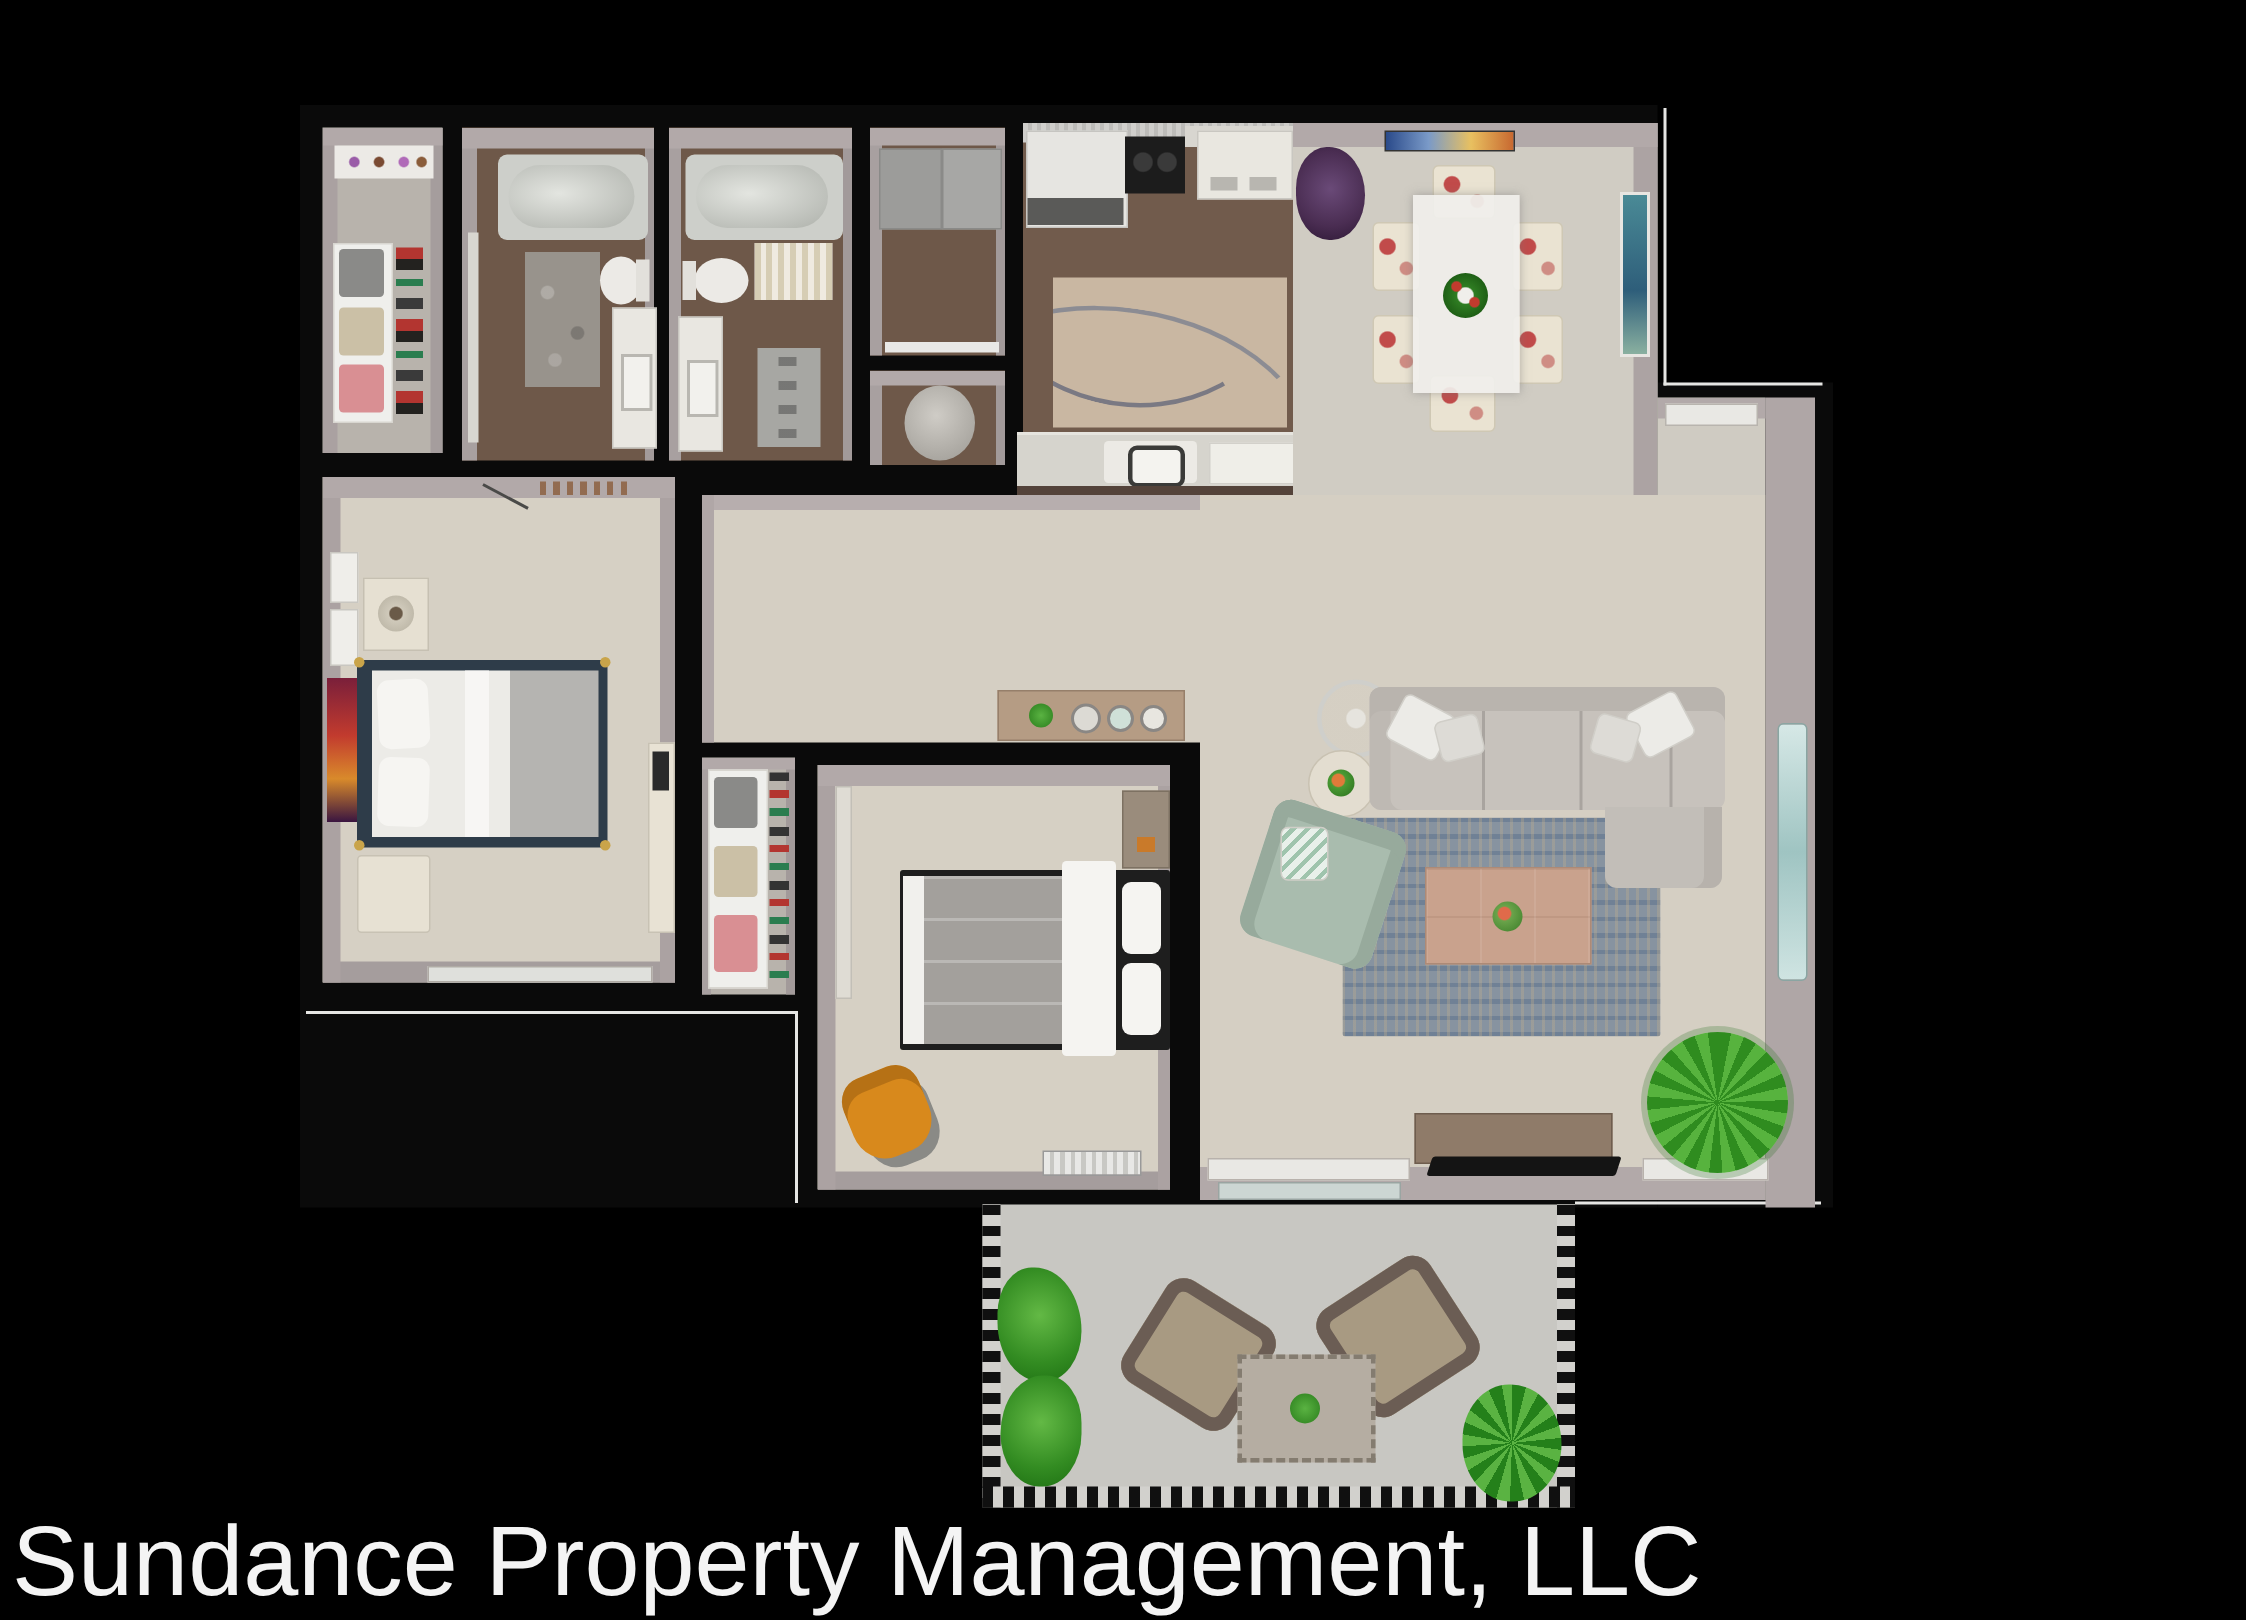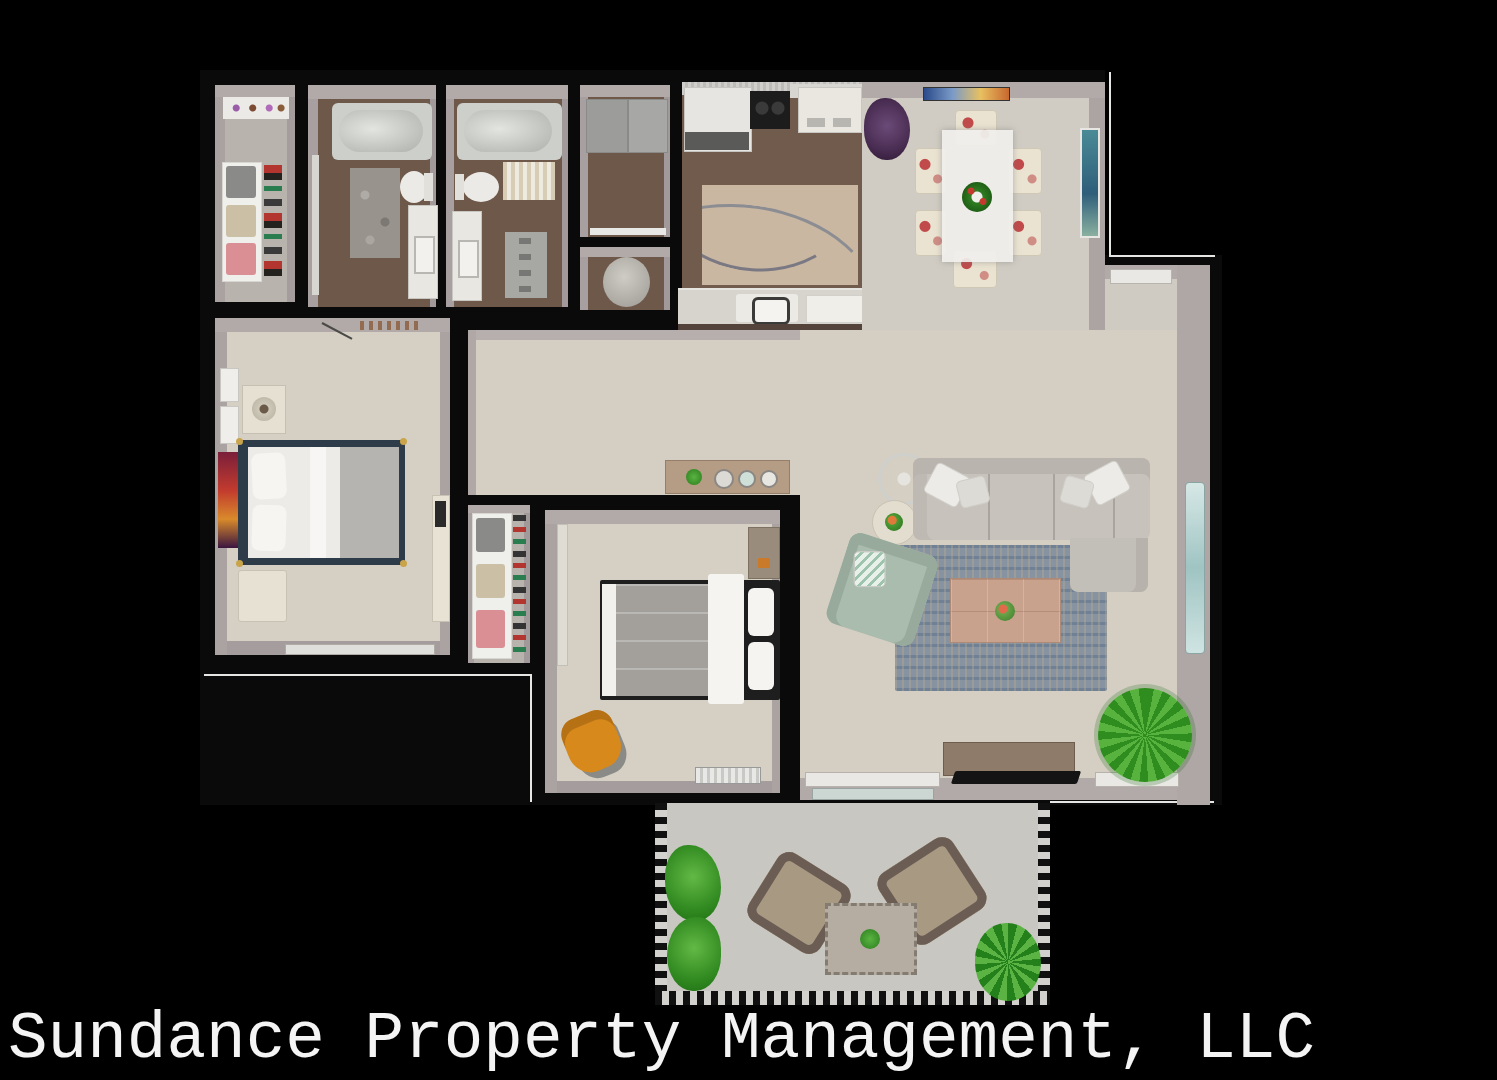--- a/index.html
+++ b/index.html
@@ -4,7 +4,7 @@
 <style>
   html,body{margin:0;padding:0;background:#000;}
   #stage{position:relative;width:1497px;height:1080px;background:#000;overflow:hidden;
-         font-family:Liberation Mono, monospace;}
+         font-family:Liberation Sans, sans-serif;}
   .a{position:absolute;}
   .room{position:absolute;}
   .oline{position:absolute;background:#e6e6e4;}

